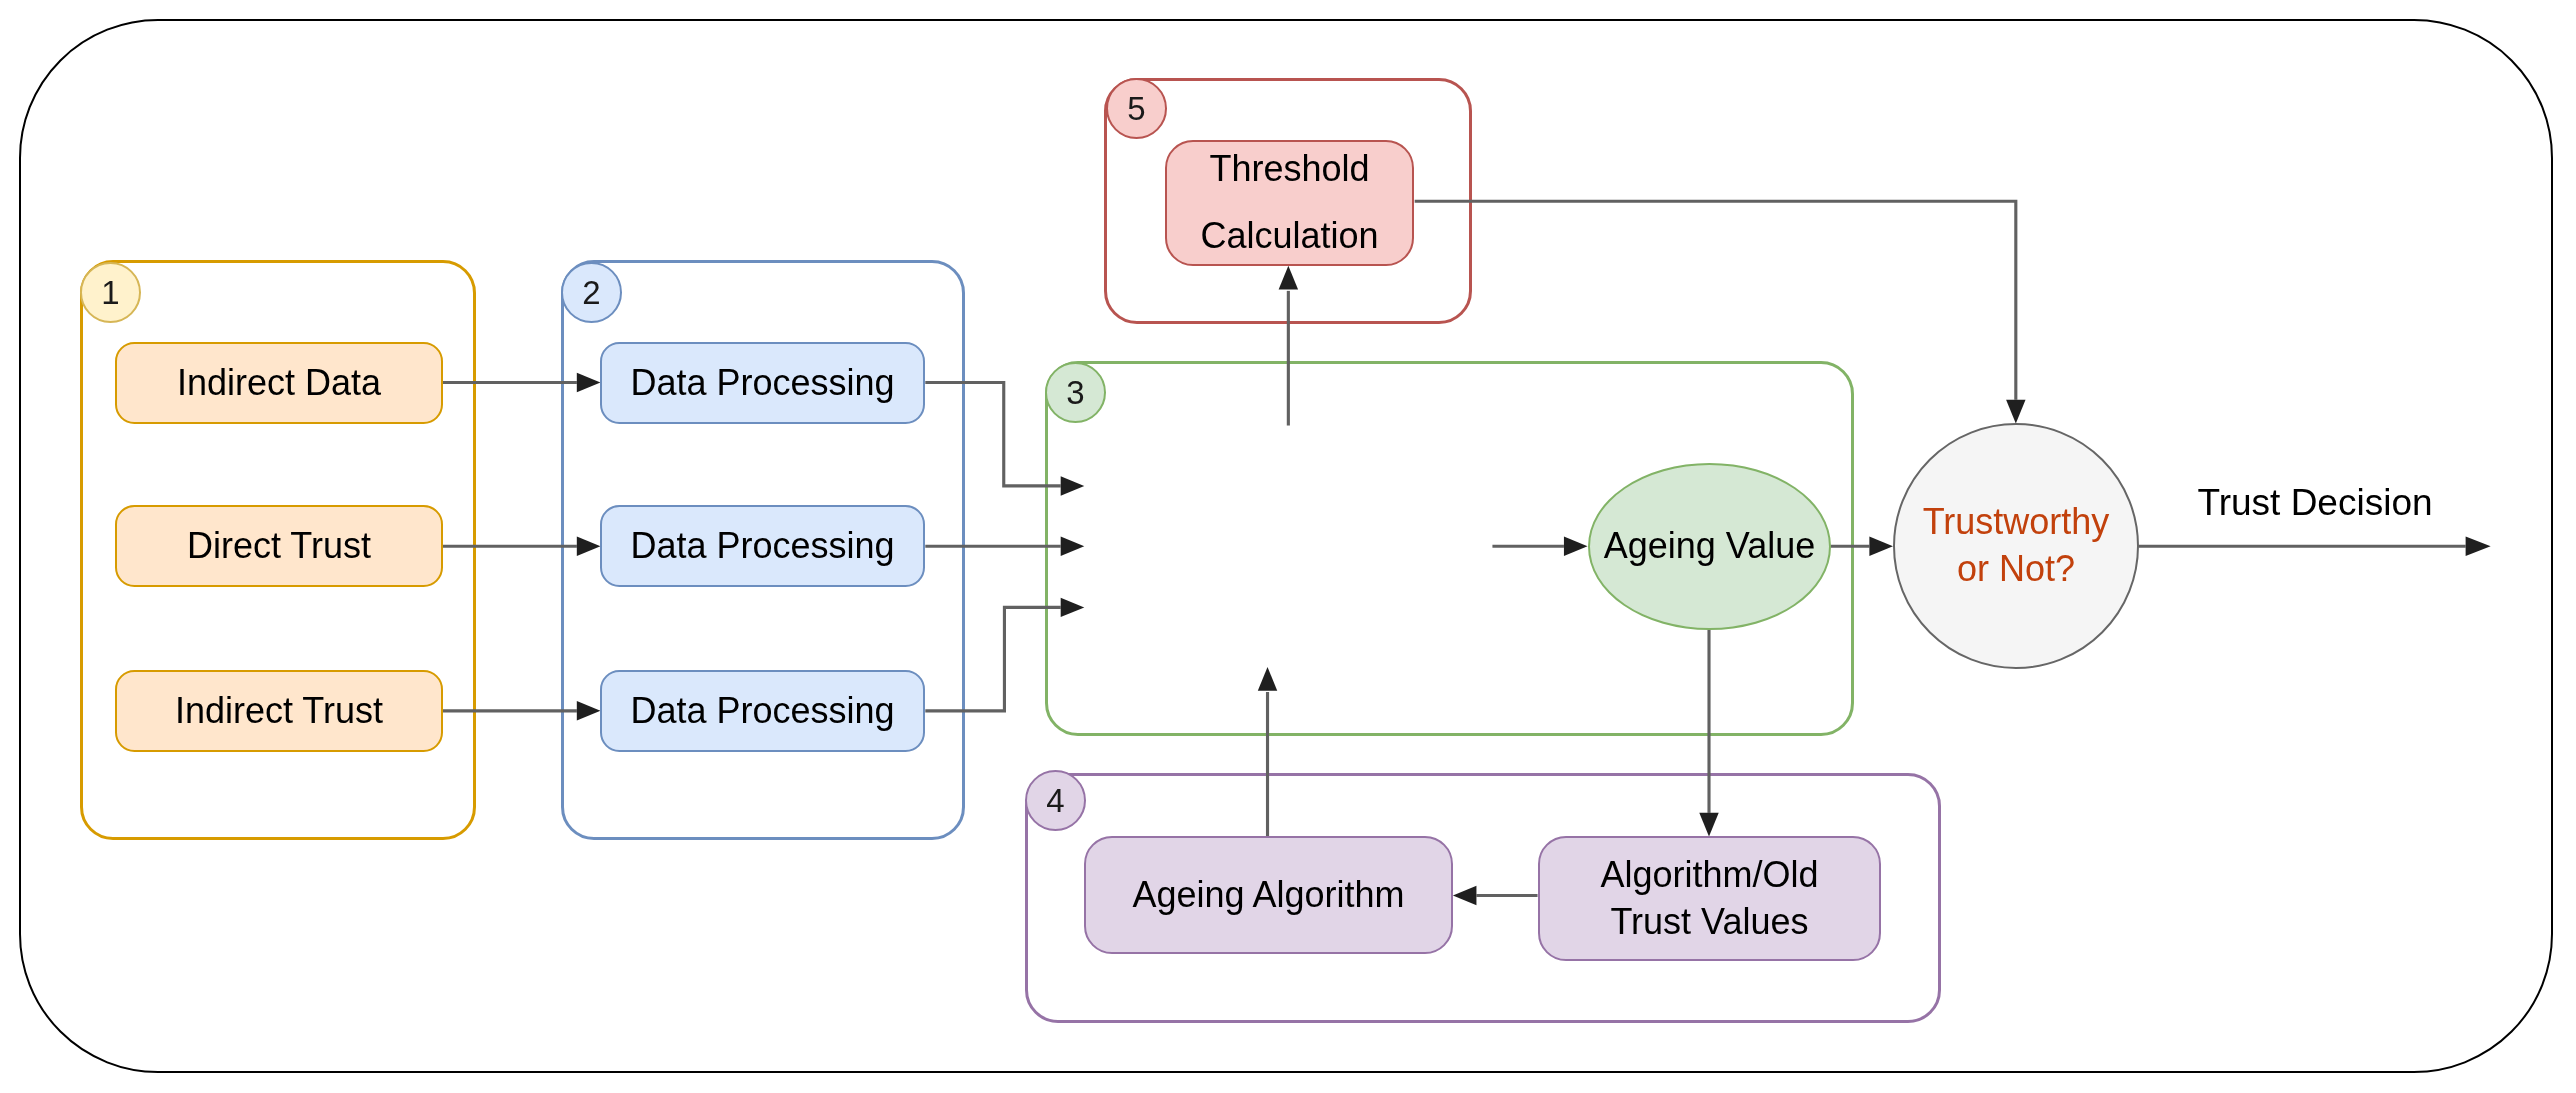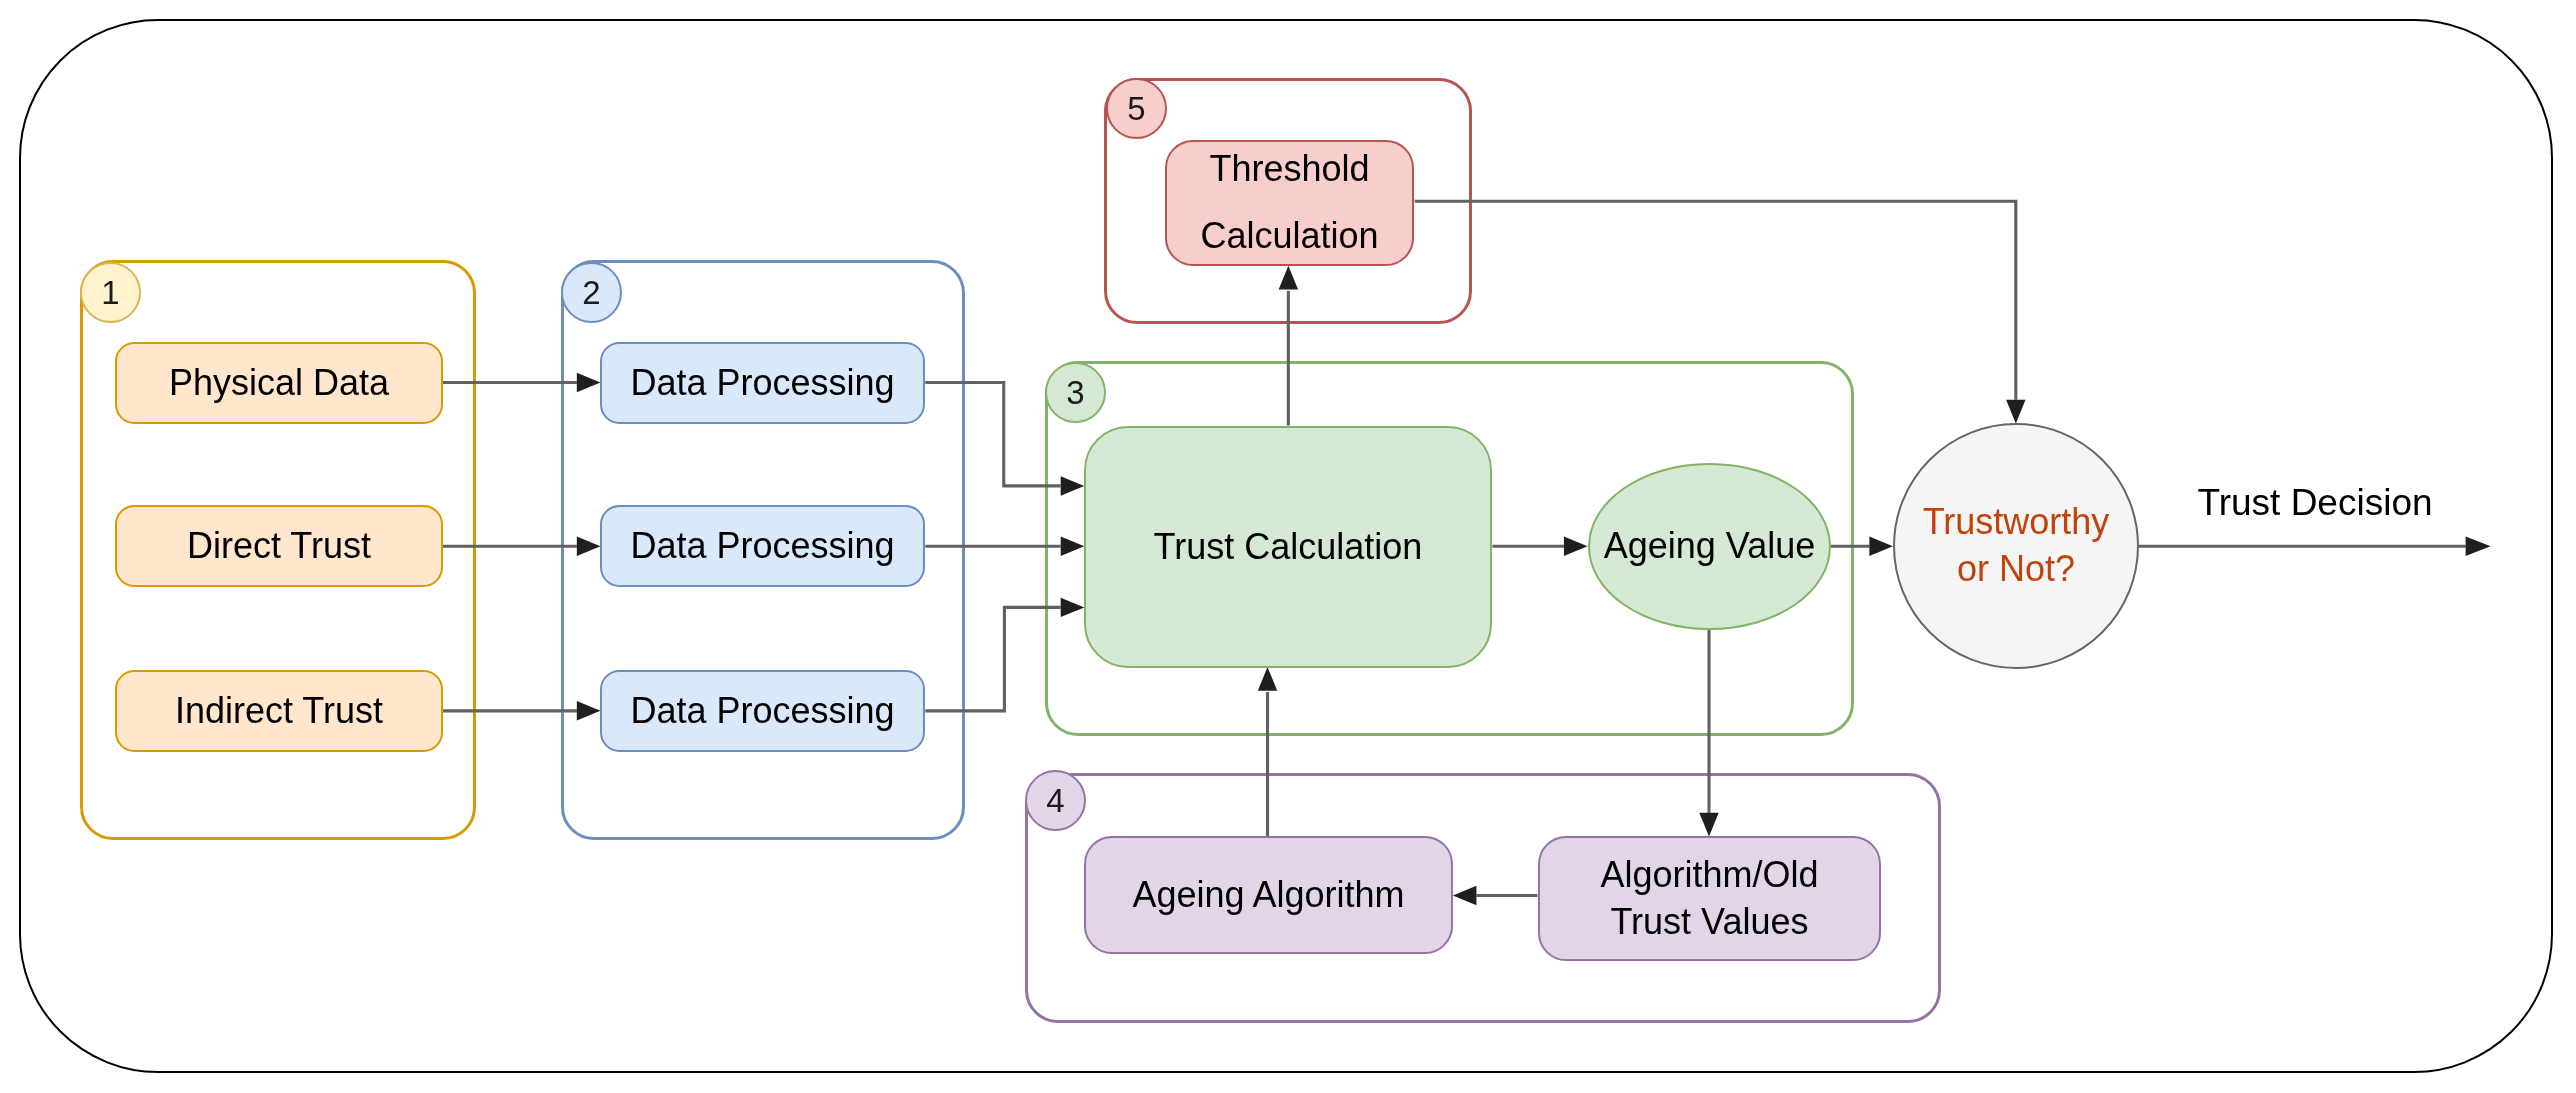--- a/index.html
+++ b/index.html
@@ -134,7 +134,7 @@
     </div>
 
   <div class="node orange" style="left:115px;top:342px;width:328px;height:82px;">
-      <span>Physical Data</span>
+      <span>Indirect Data</span>
     </div>
   <div class="node orange" style="left:115px;top:505px;width:328px;height:82px;">
       <span>Direct Trust</span>

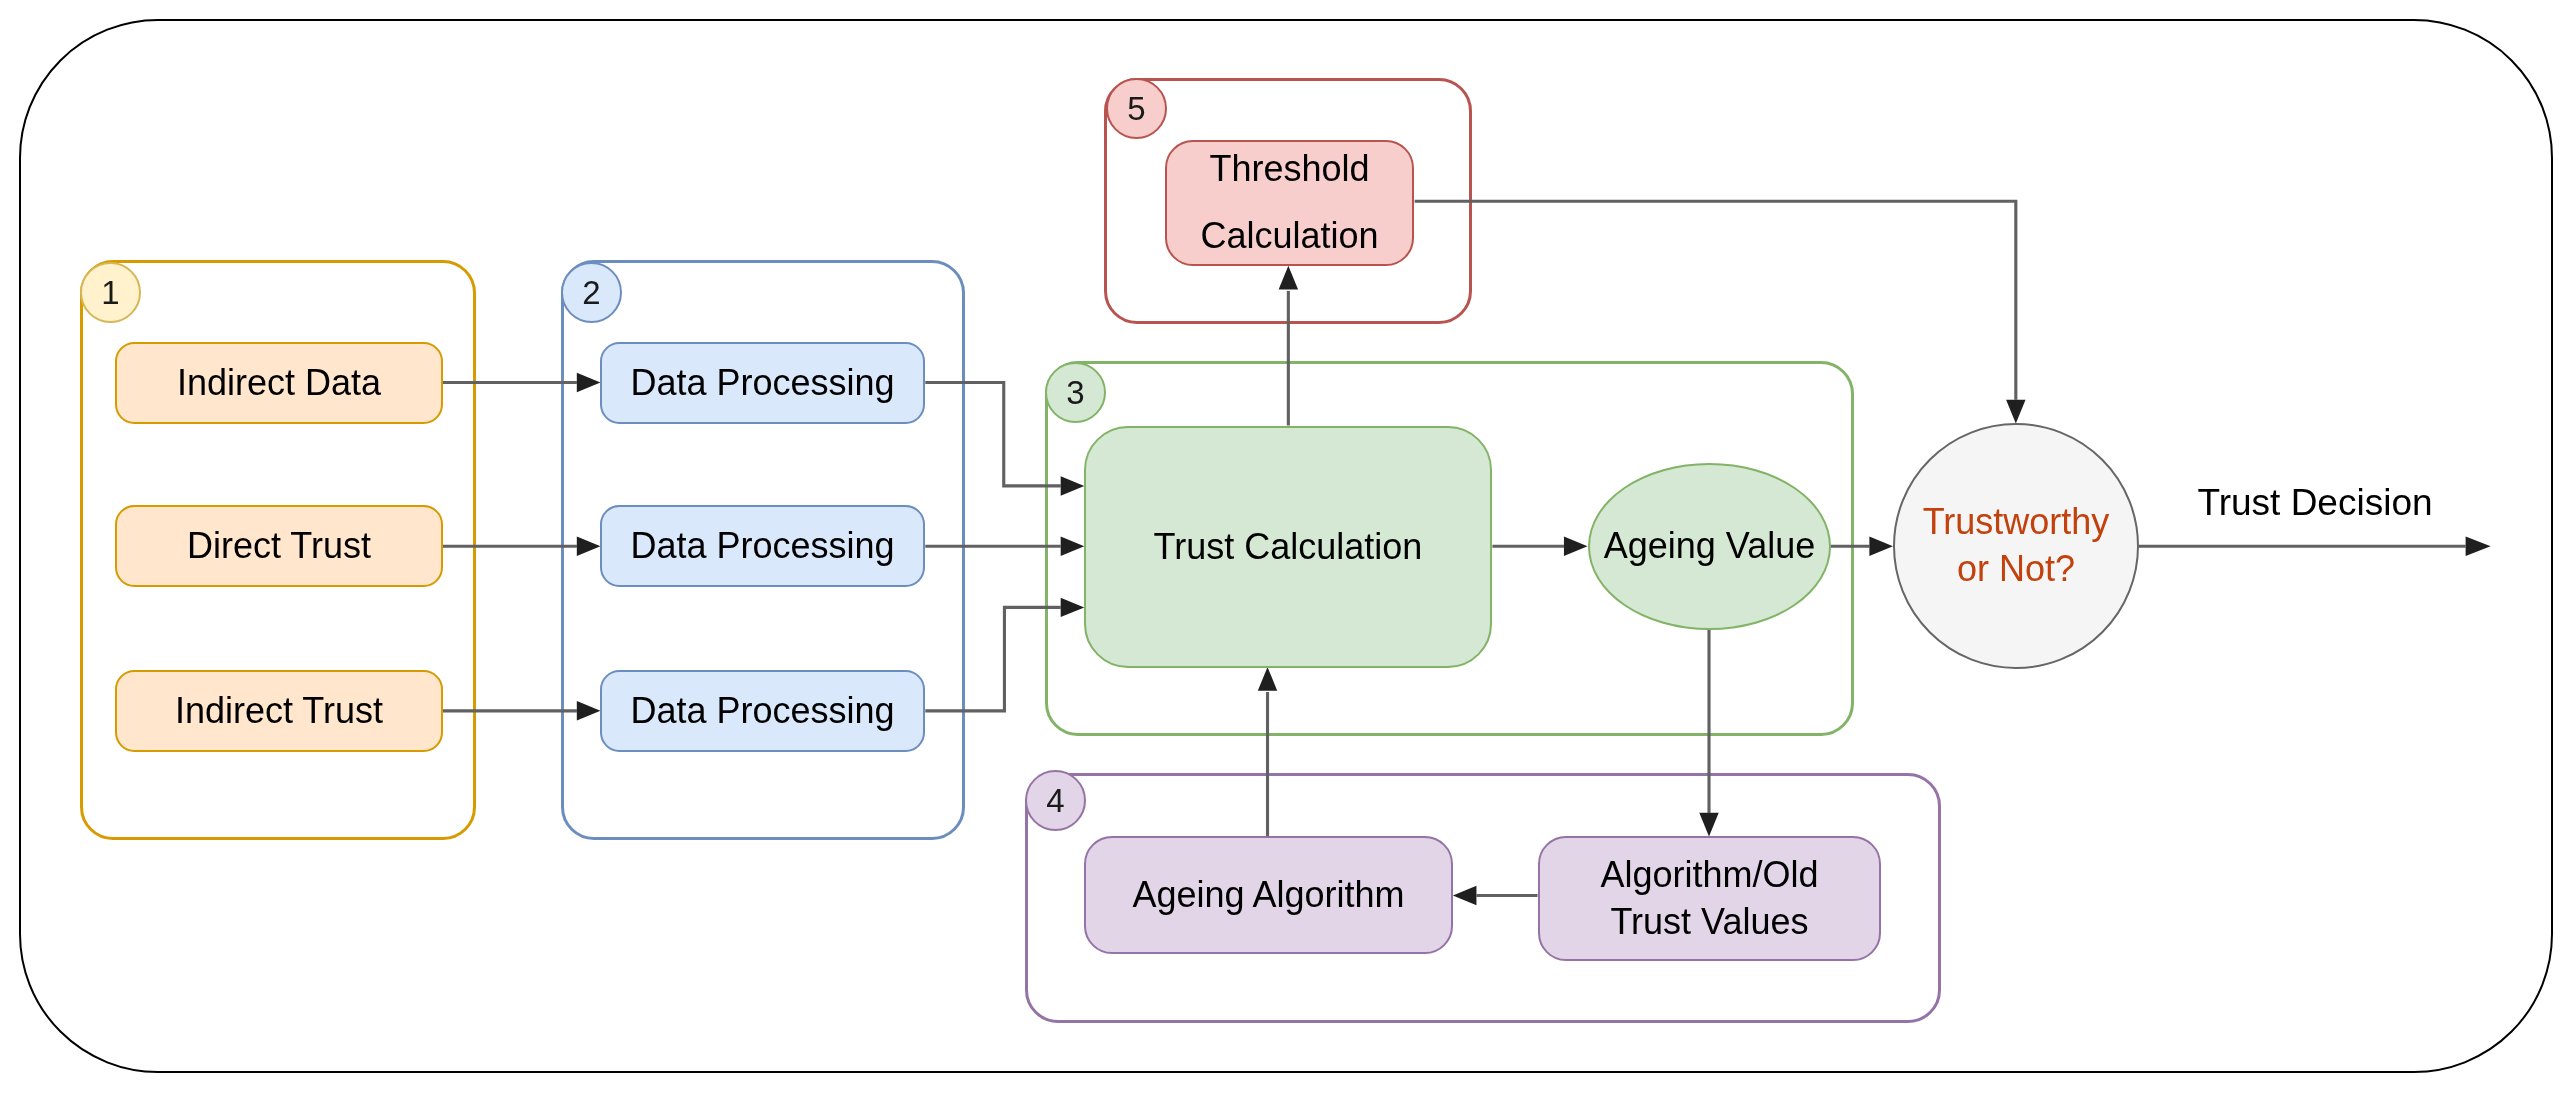--- a/index.html
+++ b/index.html
@@ -158,9 +158,6 @@
     <span>Calculation</span>
   </div>
 
-  <div class="node green big-radius" style="left:1084px;top:426px;width:408px;height:242px;">
-      <span>Trust Calculation</span>
-    </div>
   <div class="node green ellipse" style="left:1588px;top:463px;width:243px;height:167px;">
       <span>Ageing Value</span>
     </div>

